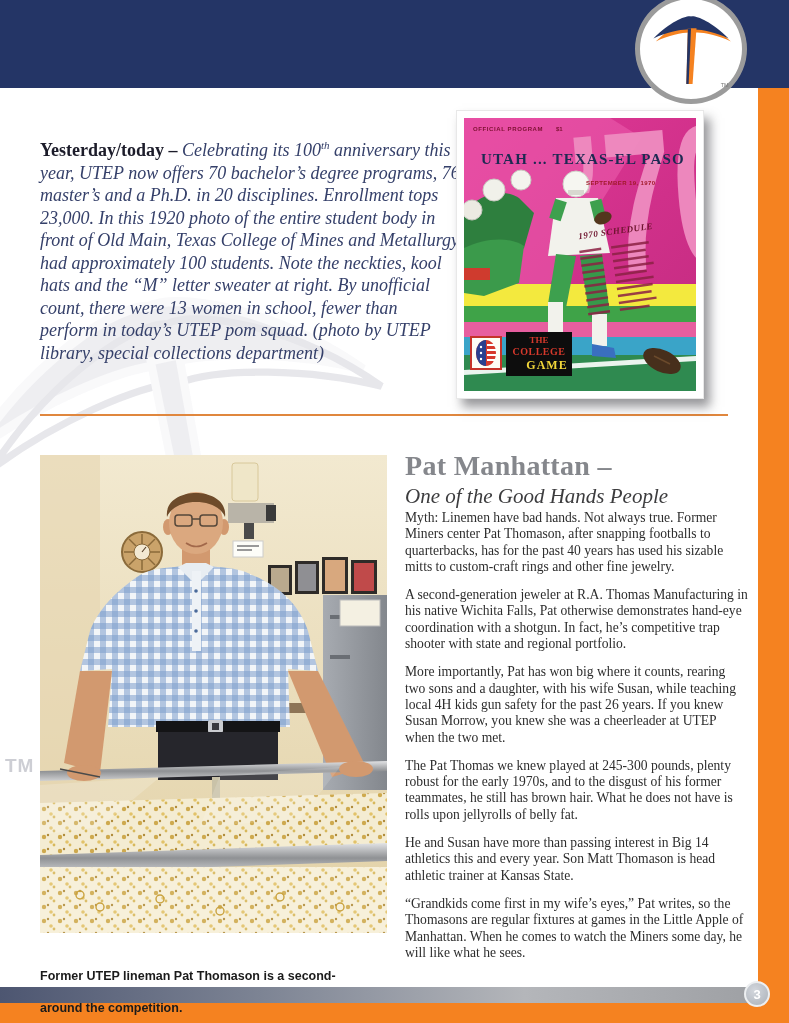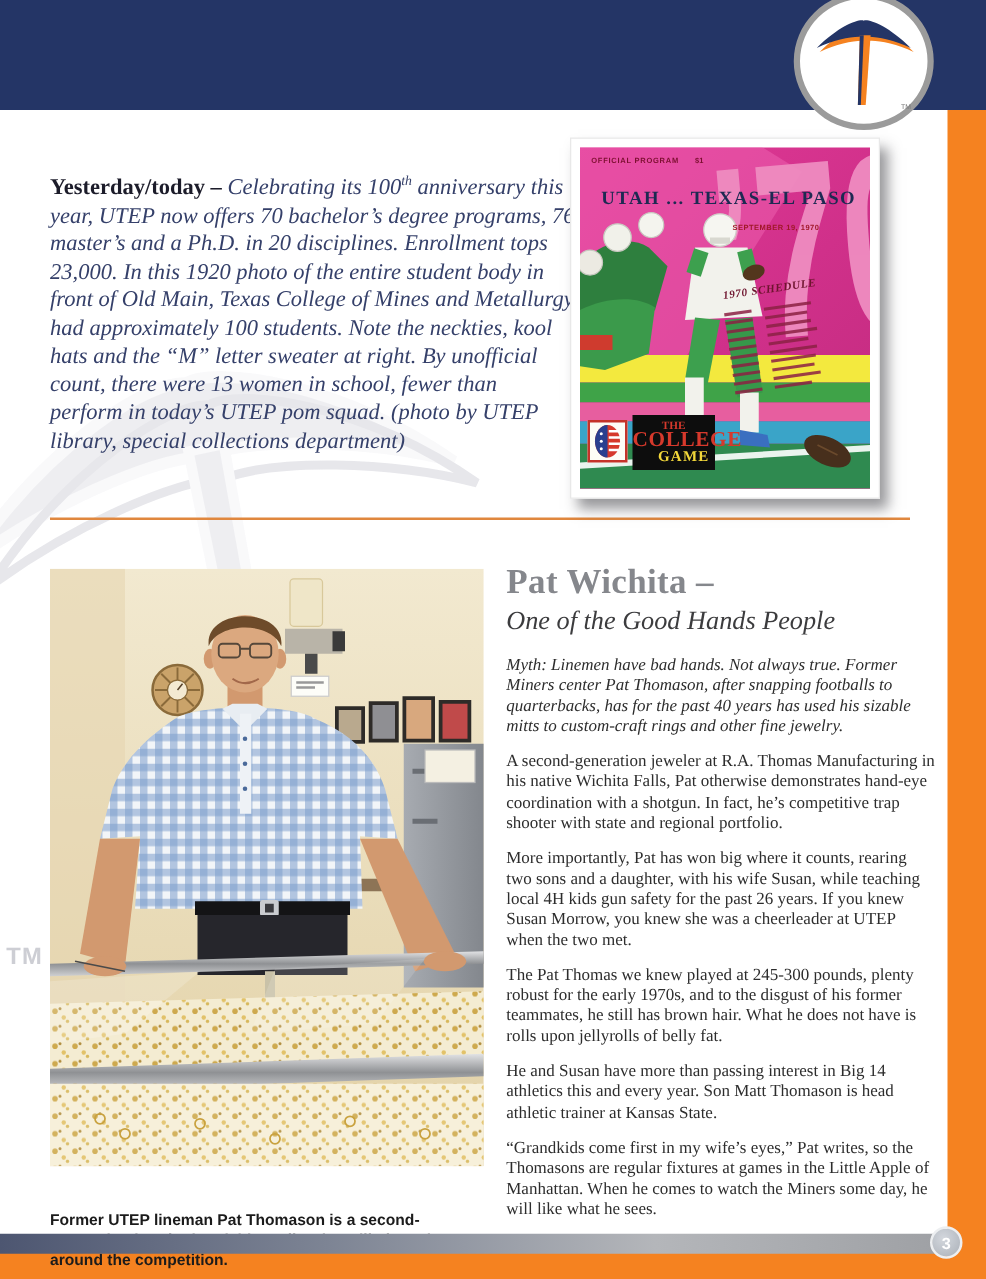--- a/index.html
+++ b/index.html
@@ -57,7 +57,7 @@
         padding-top:3px;box-sizing:border-box;text-align:center;
         font-family:"Liberation Serif",serif;font-weight:bold;}
   .badge .b-the{color:#d6392c;font-size:9px;line-height:10px;}
-  .badge .b-college{color:#d6392c;font-size:17px;line-height:13px;letter-spacing:.5px;}
+  .badge .b-college{color:#d6392c;font-size:10px;line-height:13px;letter-spacing:.5px;}
   .badge .b-game{color:#f2d73a;font-size:12px;line-height:14px;letter-spacing:1px;padding-left:16px;}
   
   .photo{position:absolute;left:40px;top:455px;width:347px;height:478px;z-index:2;}

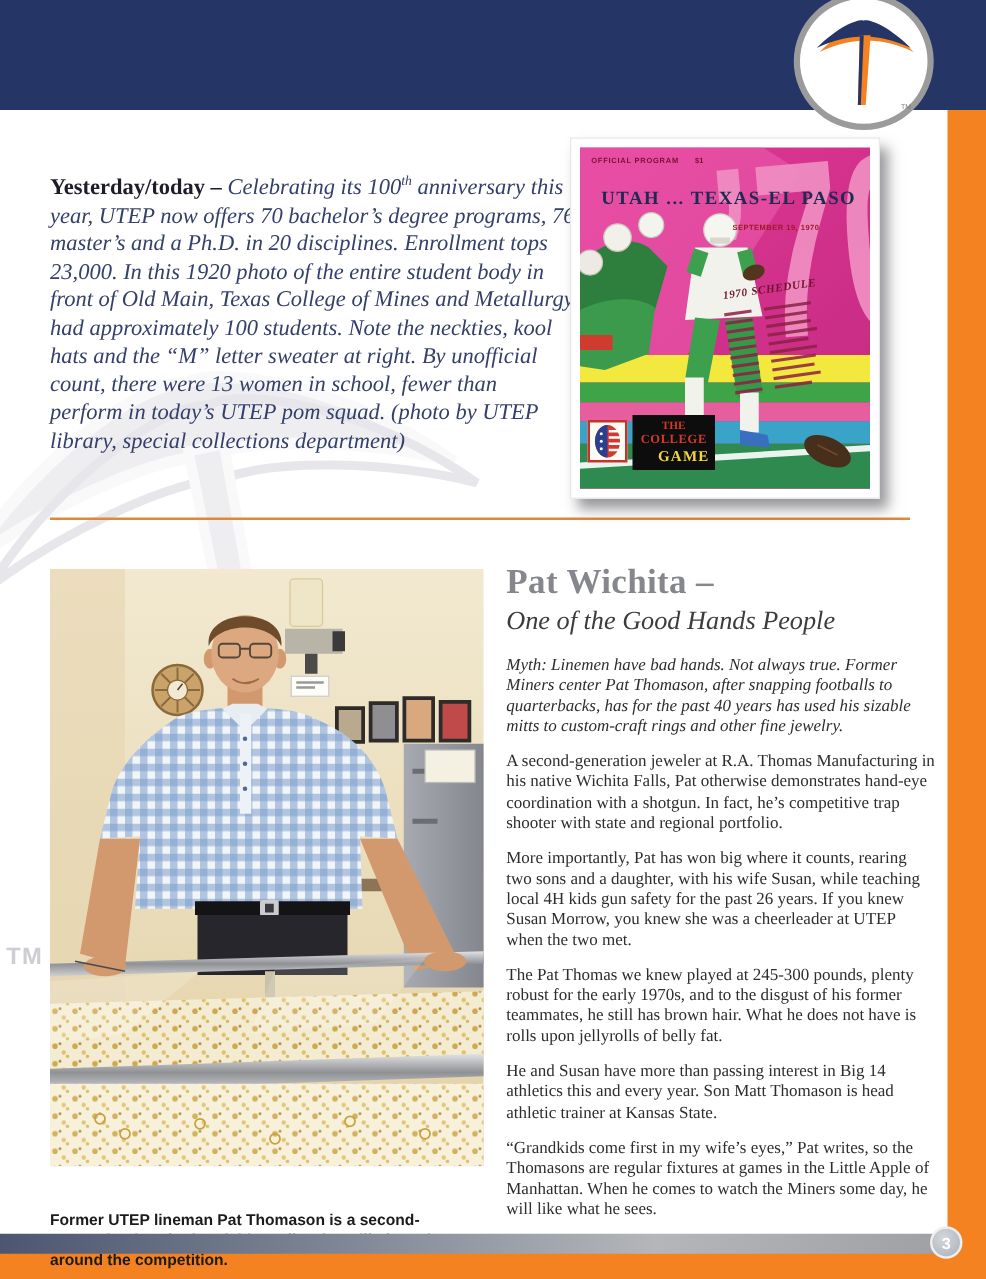--- a/index.html
+++ b/index.html
@@ -309,7 +309,7 @@
   <div class="caption">Former UTEP lineman Pat Thomason is a second-generation jeweler in Wichita Falls who still plays rings around the competition.</div>
 
   <div class="article">
-    <h1>Pat Wichita –</h1>
+    <h1>Pat Manhattan –</h1>
     <h2>One of the Good Hands People</h2>
     <p>Myth: Linemen have bad hands. Not always true. Former Miners center Pat Thomason, after snapping footballs to quarterbacks, has for the past 40 years has used his sizable mitts to custom-craft rings and other fine jewelry.</p>
     <p>A second-generation jeweler at R.A. Thomas Manufacturing in his native Wichita Falls, Pat otherwise demonstrates hand-eye coordination with a shotgun. In fact, he’s competitive trap shooter with state and regional portfolio.</p>

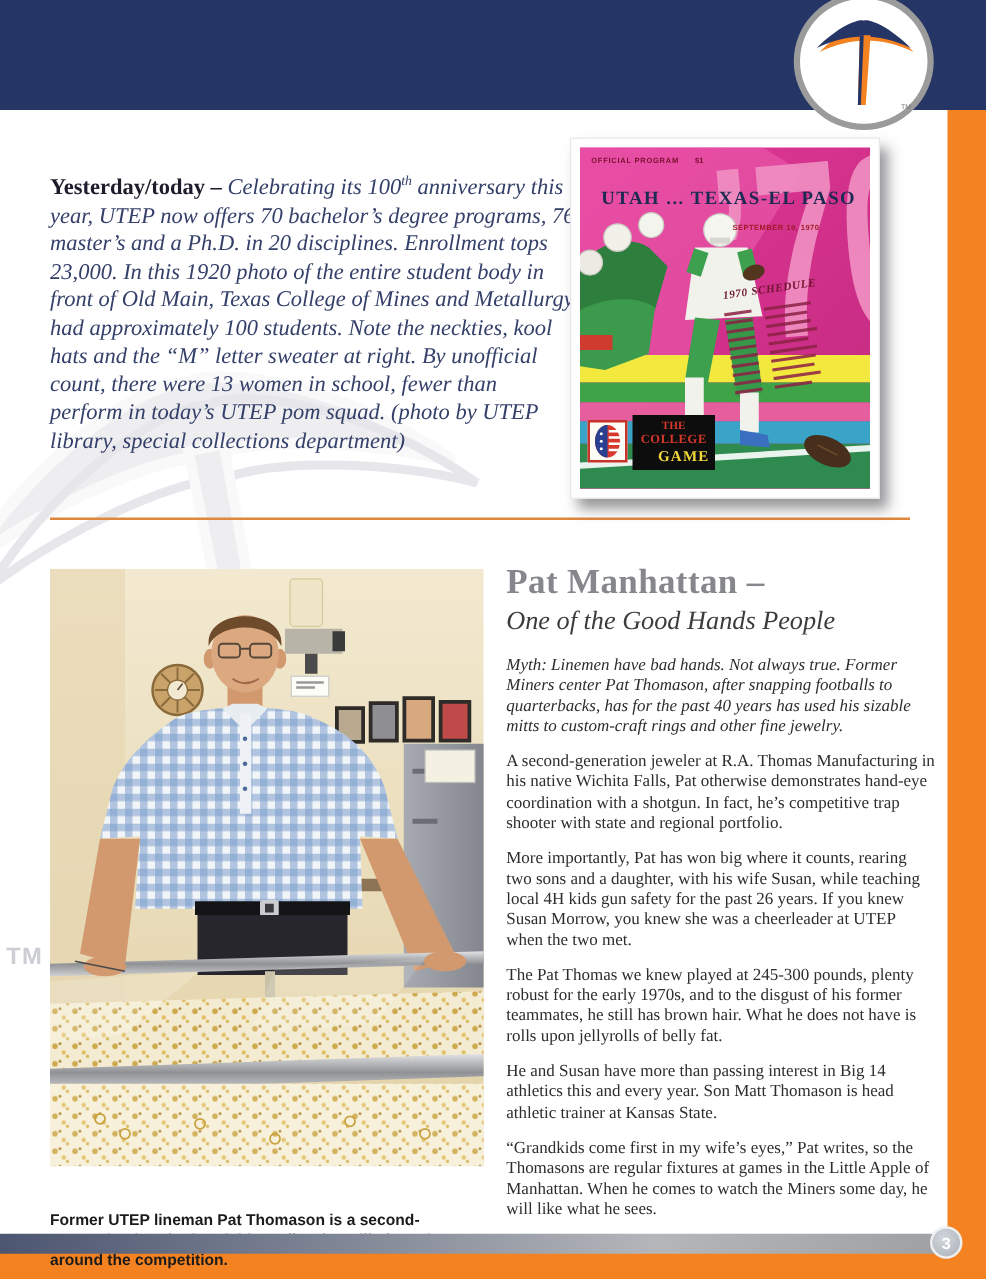--- a/index.html
+++ b/index.html
@@ -68,7 +68,7 @@
   .article h1{margin:0;font:bold 28px "Liberation Serif",serif;color:#85878c;letter-spacing:.3px;}
   .article h2{margin:2px 0 0 0;font:italic 21px "Liberation Serif",serif;font-weight:normal;color:#3c3c3e;}
   .article p{margin:12px 0 0 0;font-size:13.6px;line-height:16.3px;color:#2d2d2d;}
-  .article p:first-of-type{margin-top:15px;font-style:italic;}
+  .article p:first-of-type{margin-top:1px;}
 </style>
 </head>
 <body>

